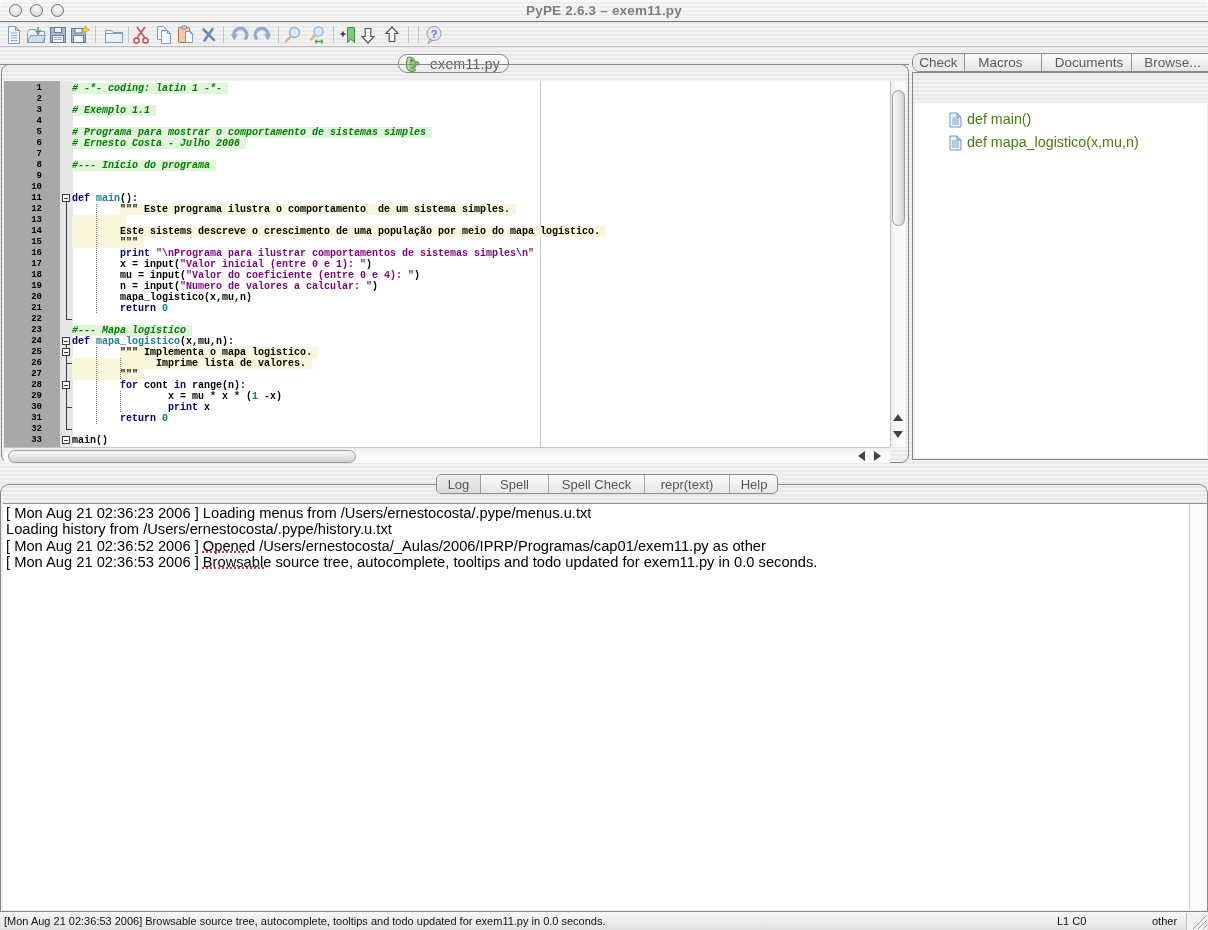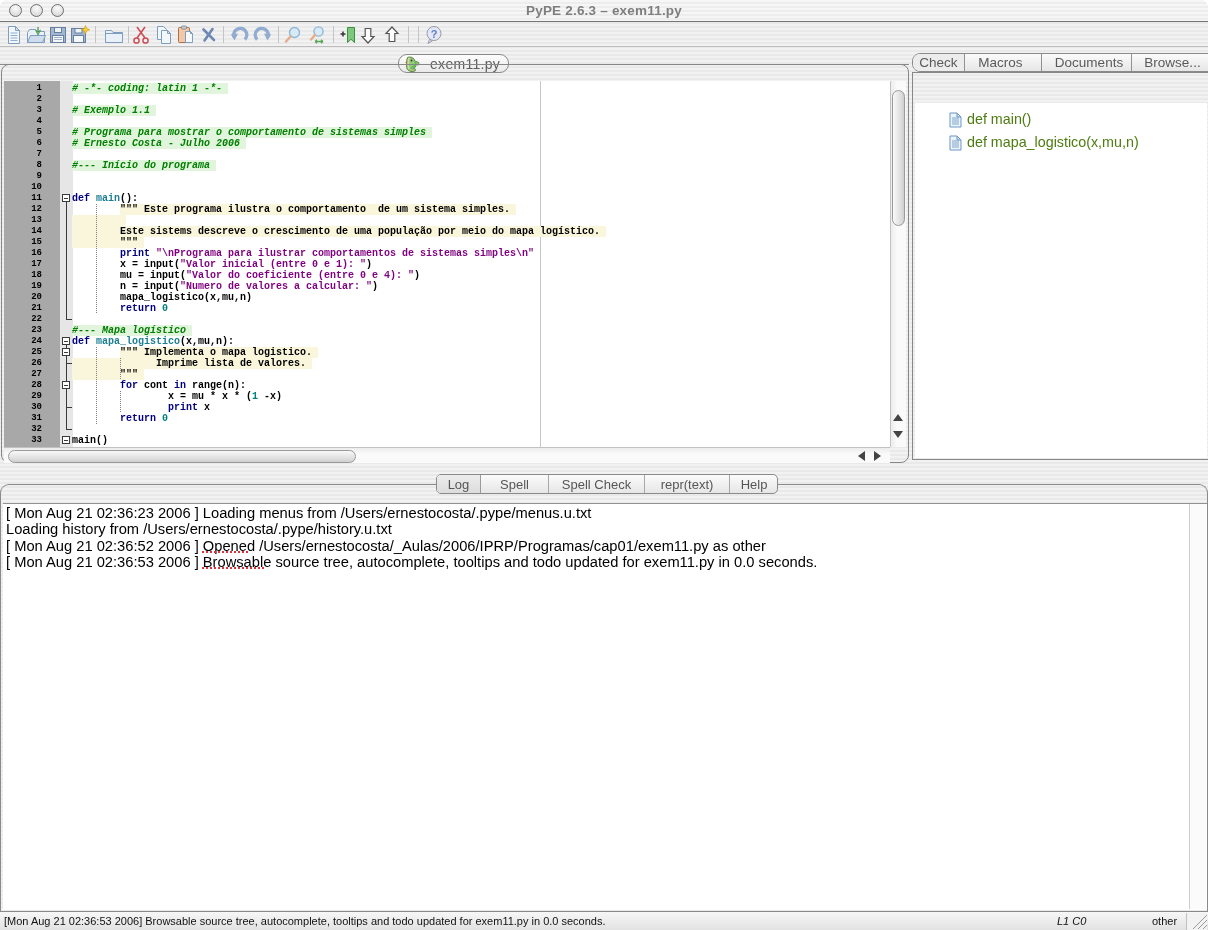--- a/index.html
+++ b/index.html
@@ -332,7 +332,7 @@
 
   <div id="status">
     <span style="position:absolute;left:4px;top:3px;">[Mon Aug 21 02:36:53 2006] Browsable source tree, autocomplete, tooltips and todo updated for exem11.py in 0.0 seconds.</span>
-    <span style="position:absolute;left:1057px;top:3px;font-style:italic;">L1 C0</span>
+    <span style="position:absolute;left:1057px;top:3px;">L1 C0</span>
     <span style="position:absolute;left:1152px;top:3px;">other</span>
     <div id="grip">
       <svg width="21" height="17">

